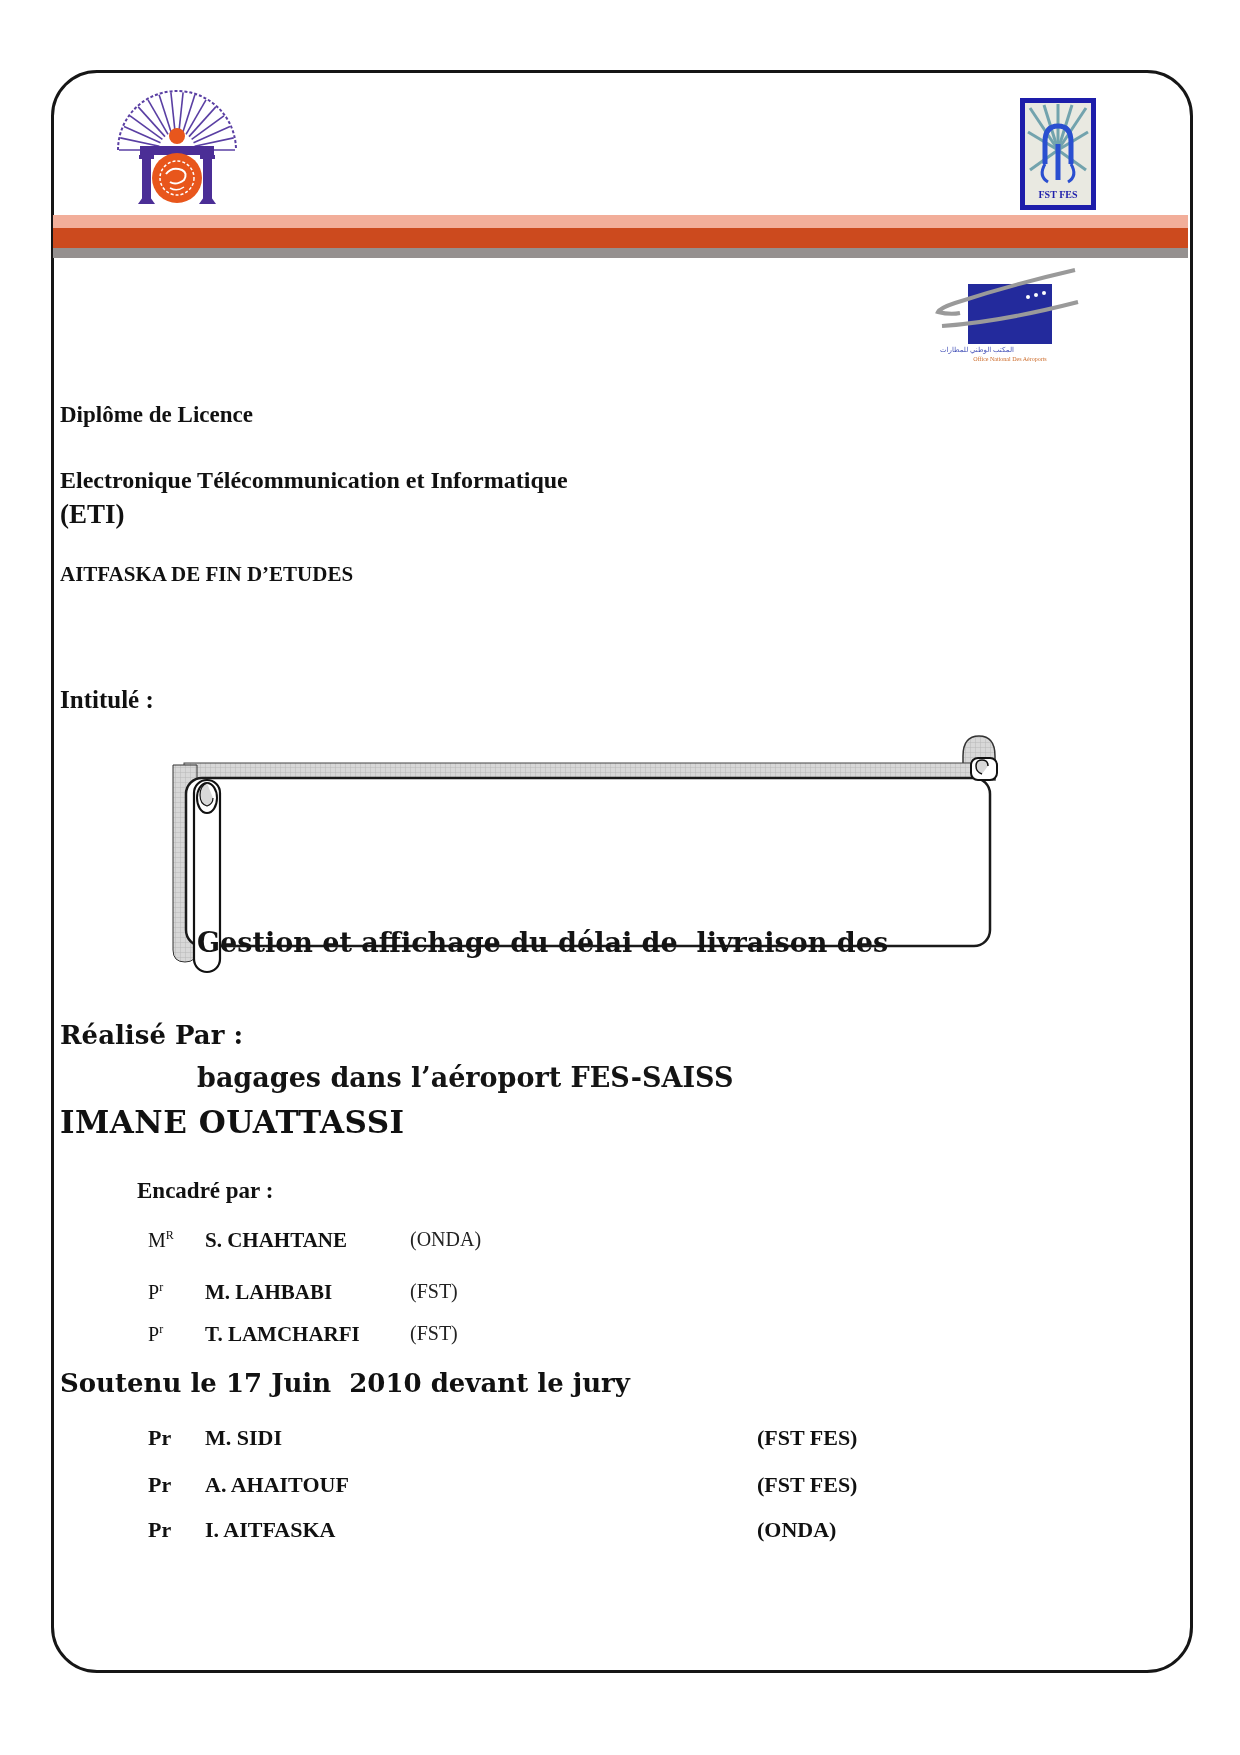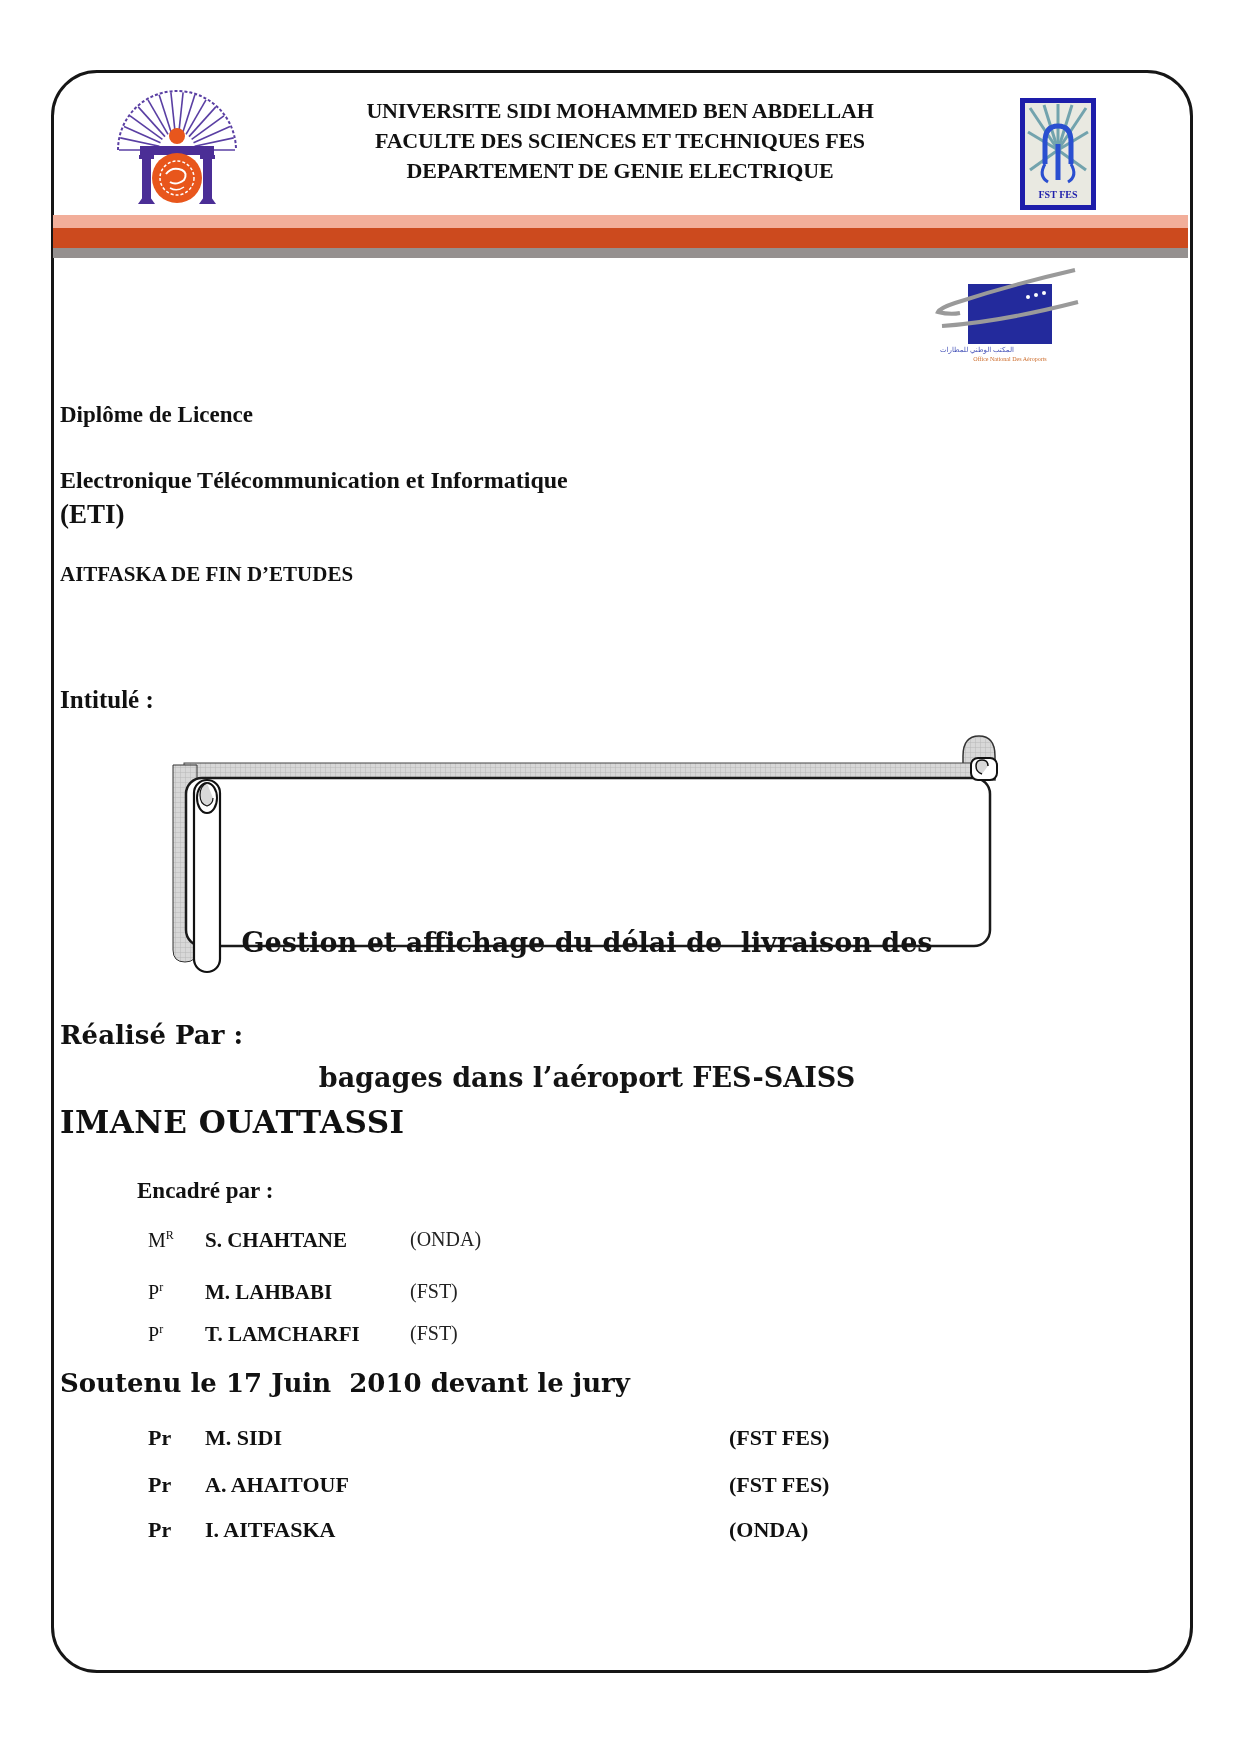--- a/index.html
+++ b/index.html
@@ -103,11 +103,6 @@
     <path d="M 60 102 Q 67 106 74 101" fill="none" stroke="#ffffff" stroke-width="1.5"></path>
   </svg>
 
-  <div id="header-text" class="abs">
-    <div>UNIVERSITE SIDI MOHAMMED BEN ABDELLAH</div>
-    <div>FACULTE DES SCIENCES ET TECHNIQUES FES</div>
-    <div>DEPARTEMENT DE GENIE ELECTRIQUE</div>
-  </div>
 
   <svg id="fst-logo" class="abs" viewBox="0 0 76 112">
     <rect x="0" y="0" width="76" height="112" fill="#1D1DAA"></rect>

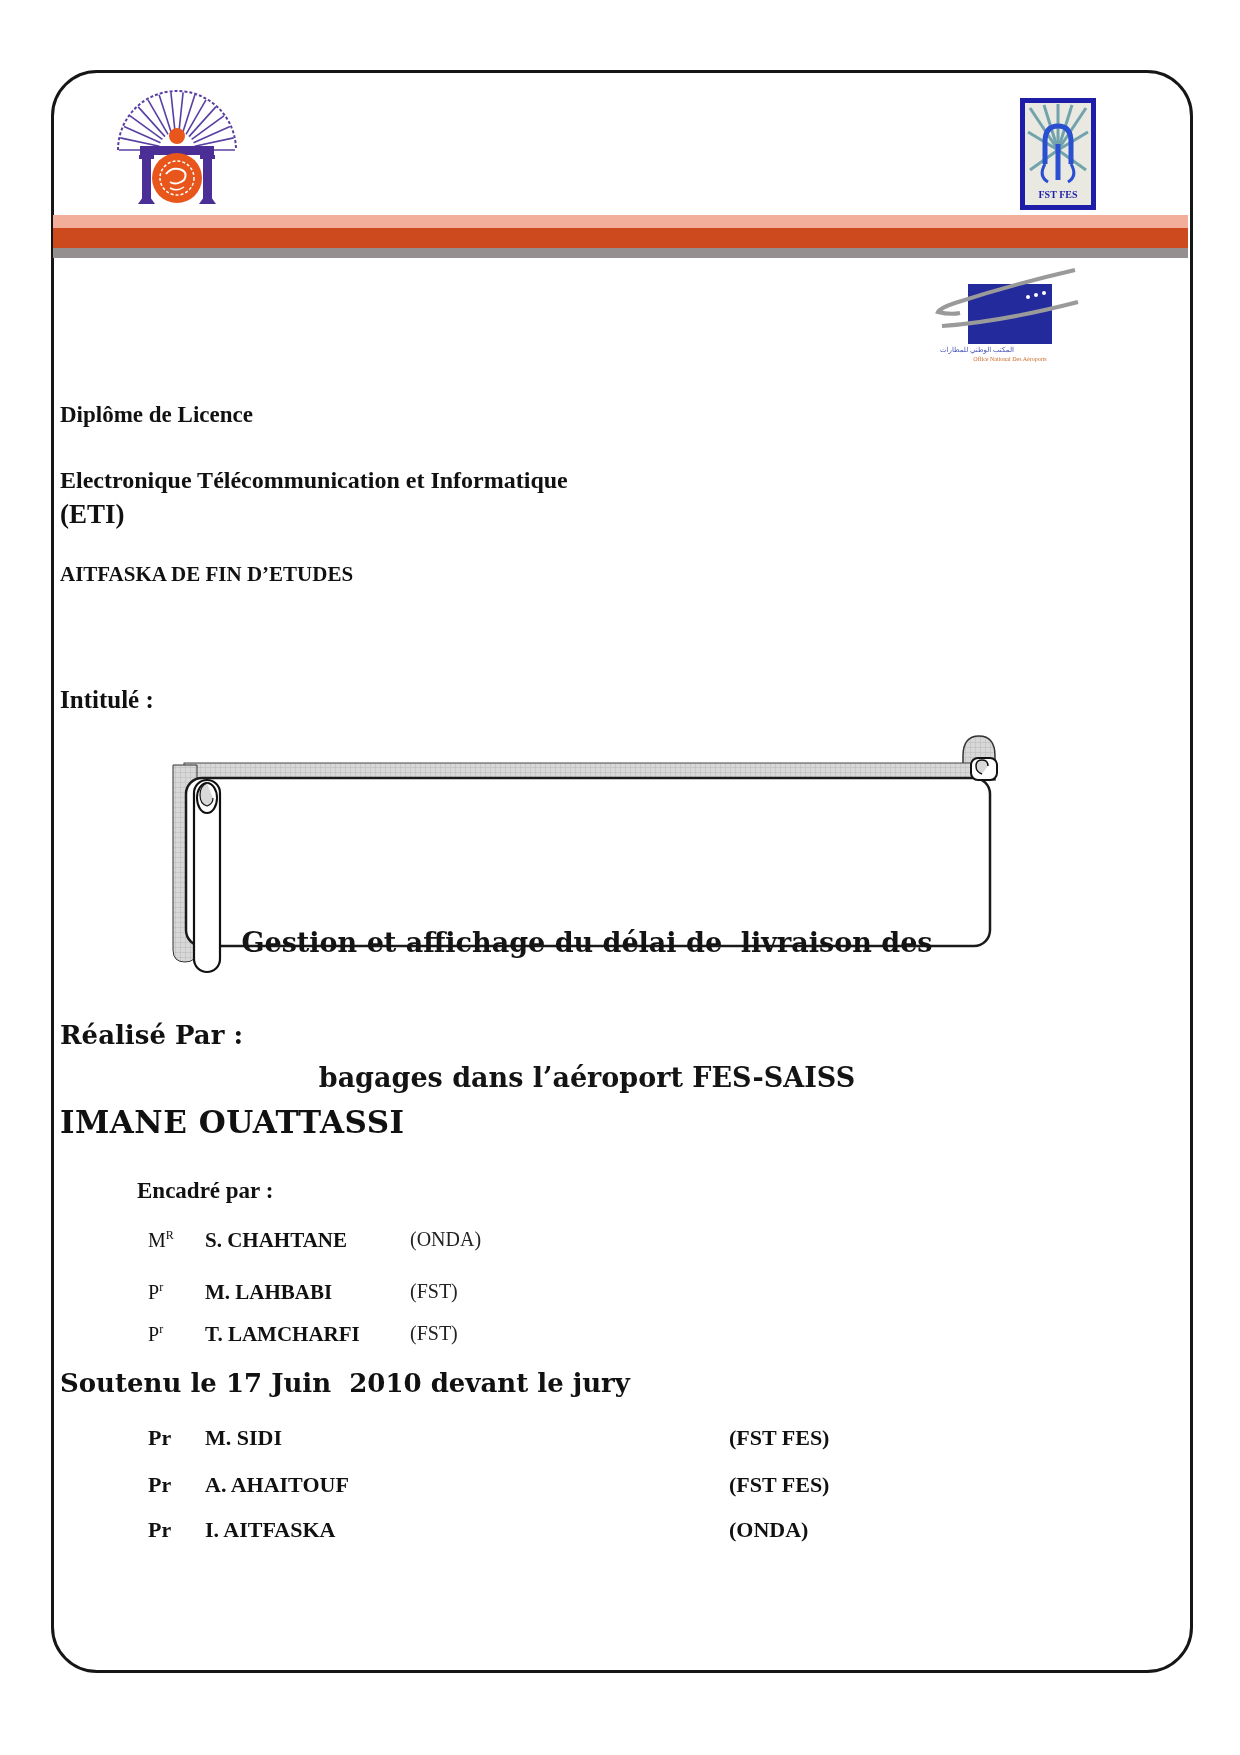--- a/index.html
+++ b/index.html
@@ -38,7 +38,7 @@
 
   
   #scroll{left:170px;top:722px;width:830px;height:256px;}
-  #project-title{left:197px;top:830px;width:780px;text-align:center;
+  #project-title{left:197px;top:830px;width:780px;
                  font-family:"DejaVu Serif", serif;font-weight:bold;
                  font-size:27px;line-height:45px;color:#141414;white-space:pre-wrap;}
 

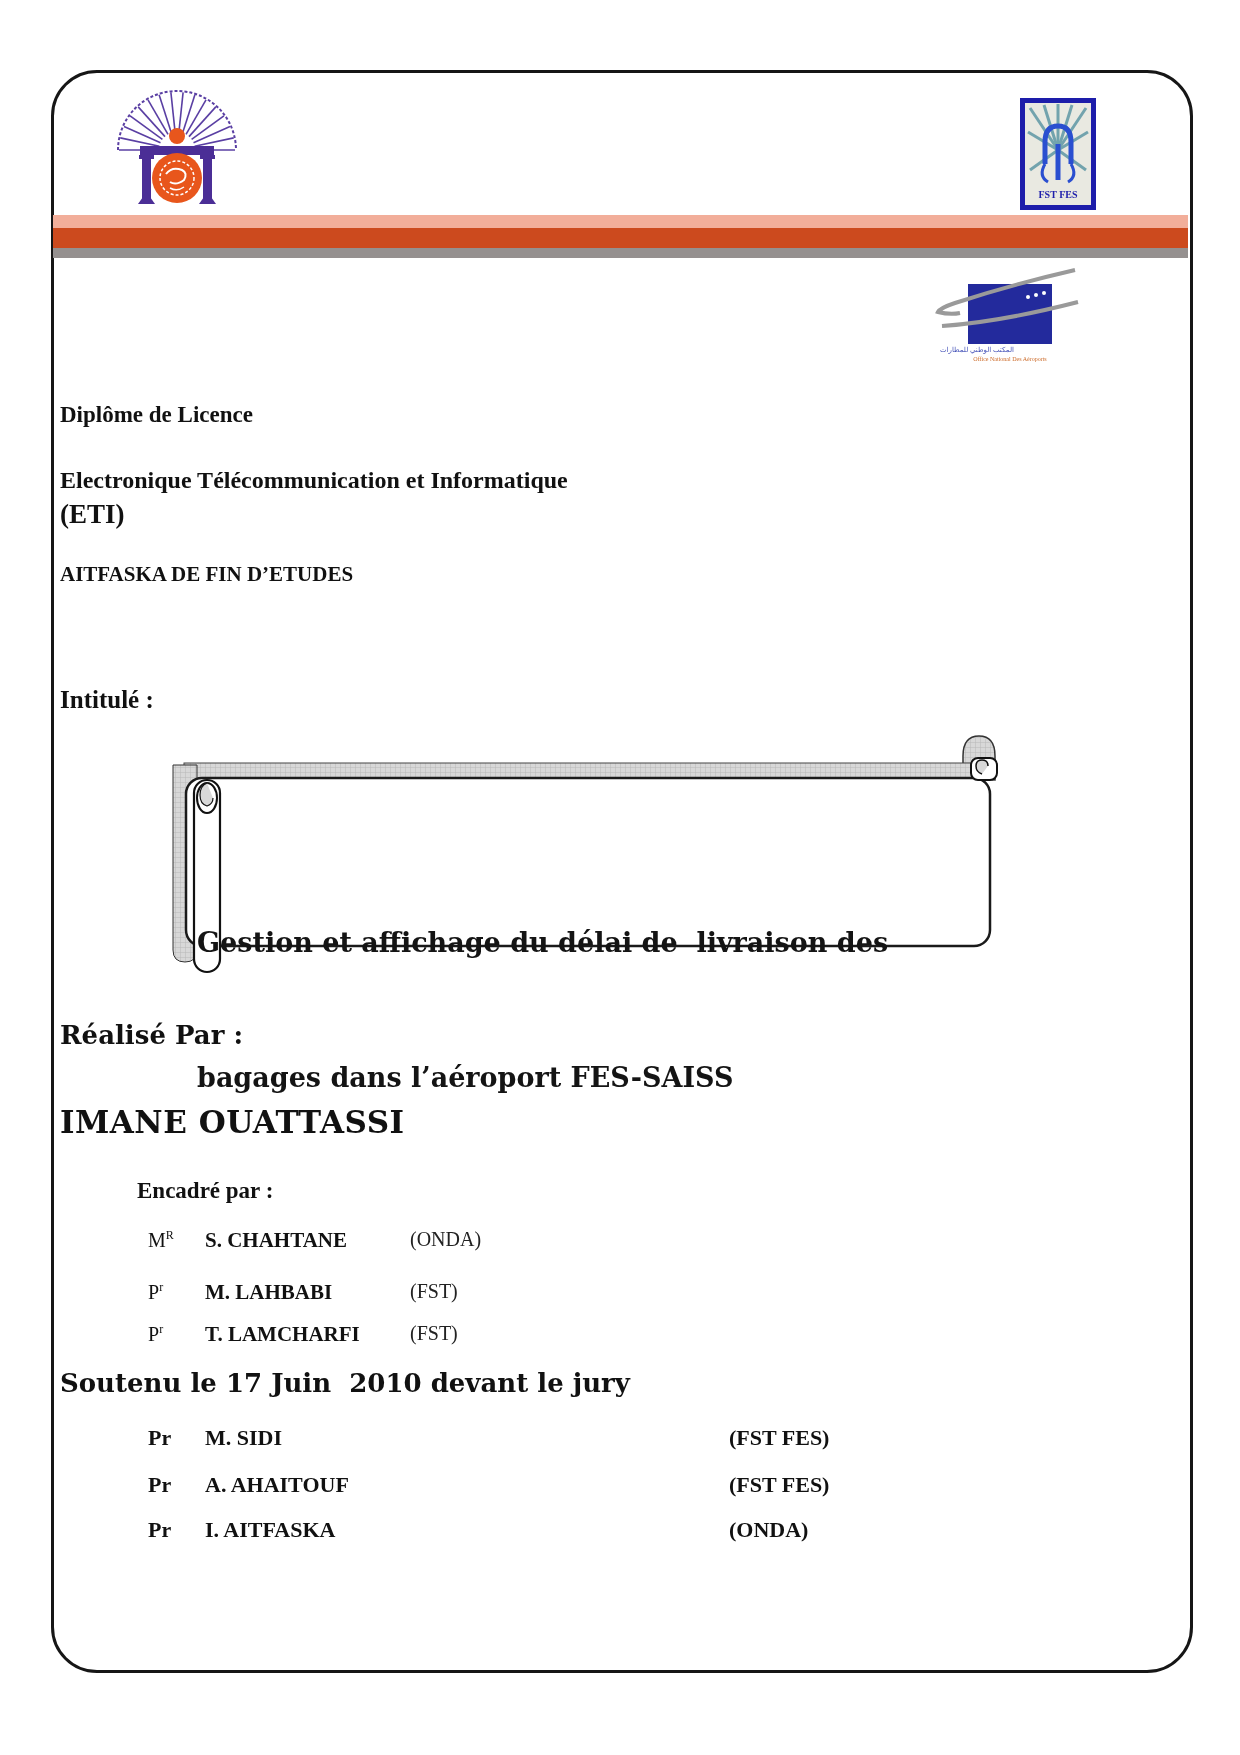--- a/index.html
+++ b/index.html
@@ -59,7 +59,7 @@
   .jury-row{left:148px;width:780px;height:30px;font-size:22px;font-weight:bold;}
   .jury-title{position:absolute;left:0;}
   .jury-name{position:absolute;left:57px;}
-  .jury-org{position:absolute;left:581px;}
+  .jury-org{position:absolute;left:609px;}
   #jury-0{top:1425px;} #jury-1{top:1472px;} #jury-2{top:1517px;}
 </style>
 </head>

